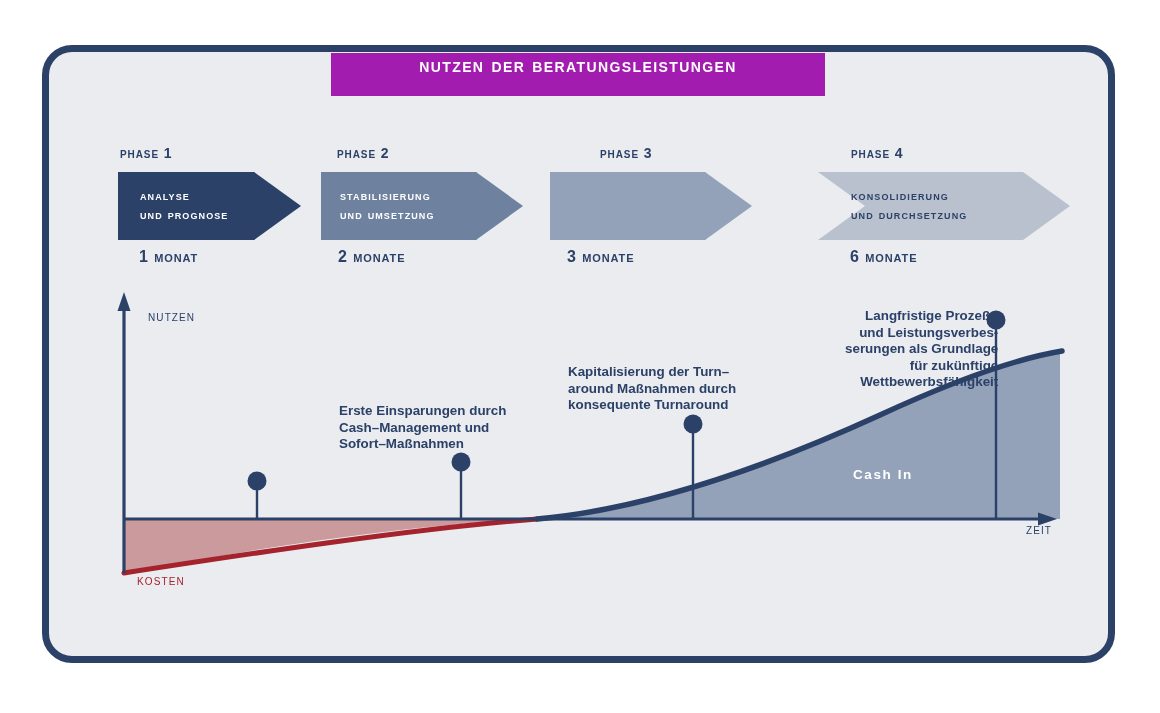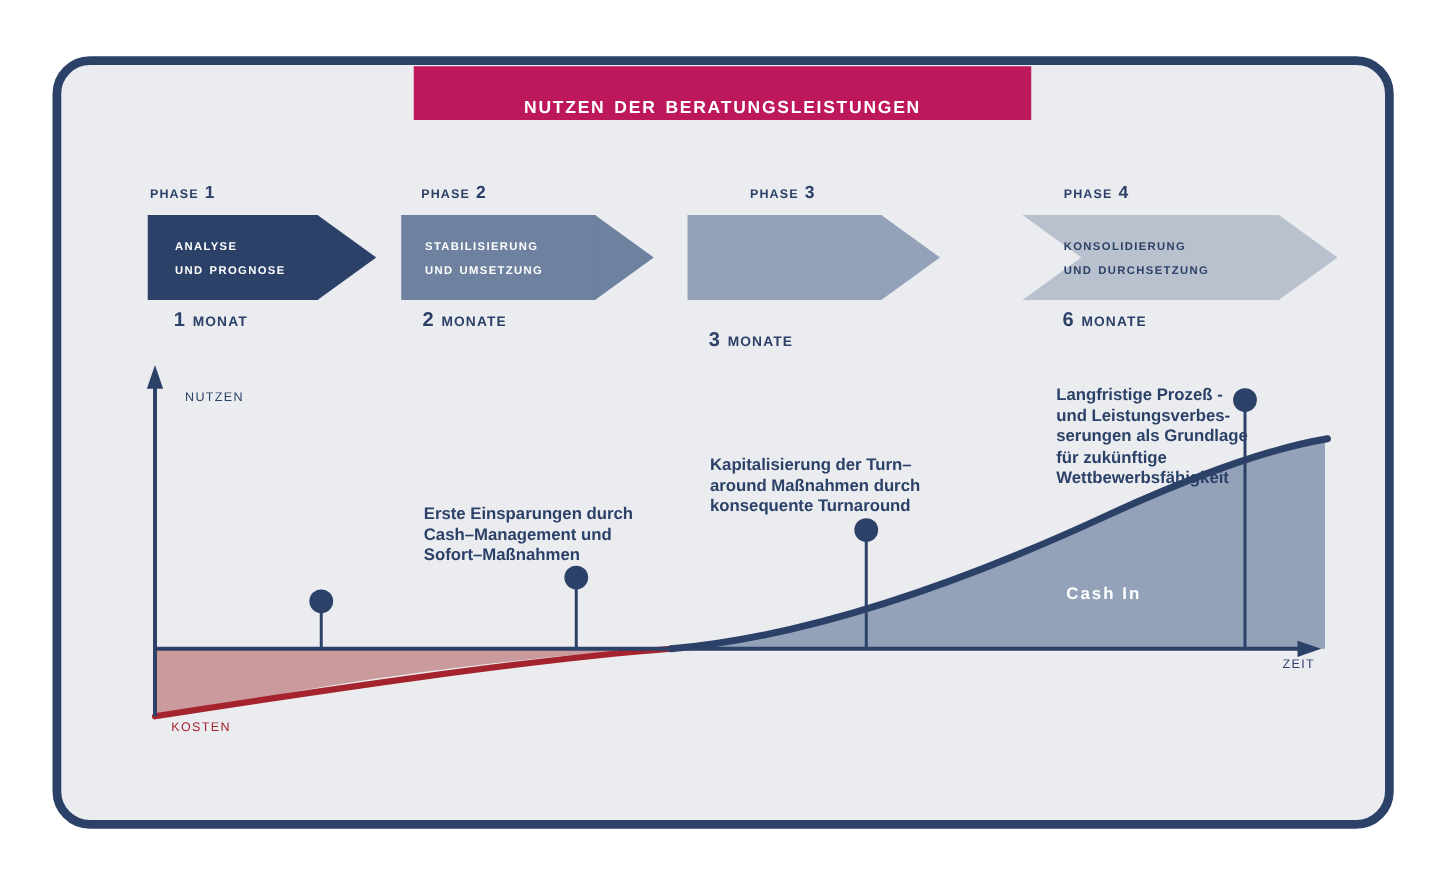--- a/index.html
+++ b/index.html
@@ -41,9 +41,9 @@
     top: 53px;
     width: 494px;
     height: 43px;
-    background: #be185d;
+    background: #a21caf;
     display: flex;
-    align-items: flex-end;
+    align-items: flex-start;
     justify-content: center;
   }
   .title-text {

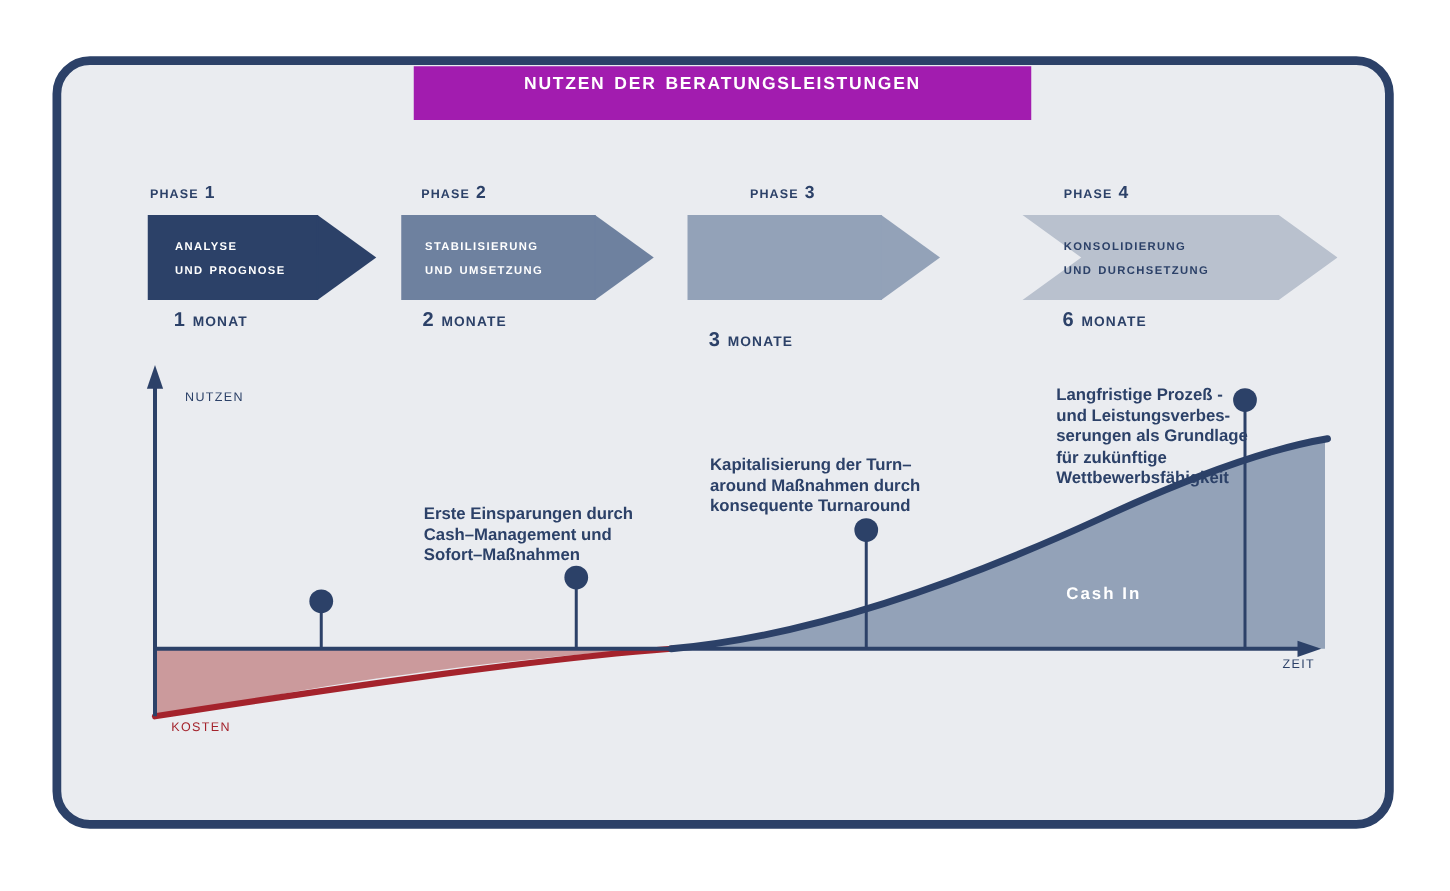--- a/index.html
+++ b/index.html
@@ -190,7 +190,7 @@
 
   <div class="duration-label" style="left:139px;">1 Monat</div>
   <div class="duration-label" style="left:338px;">2 Monate</div>
-  <div class="duration-label" style="left:567px;margin-top:16px;">3 Monate</div>
+  <div class="duration-label" style="left:567px;">3 Monate</div>
   <div class="duration-label" style="left:850px;">6 Monate</div>
 
   <div class="chart">

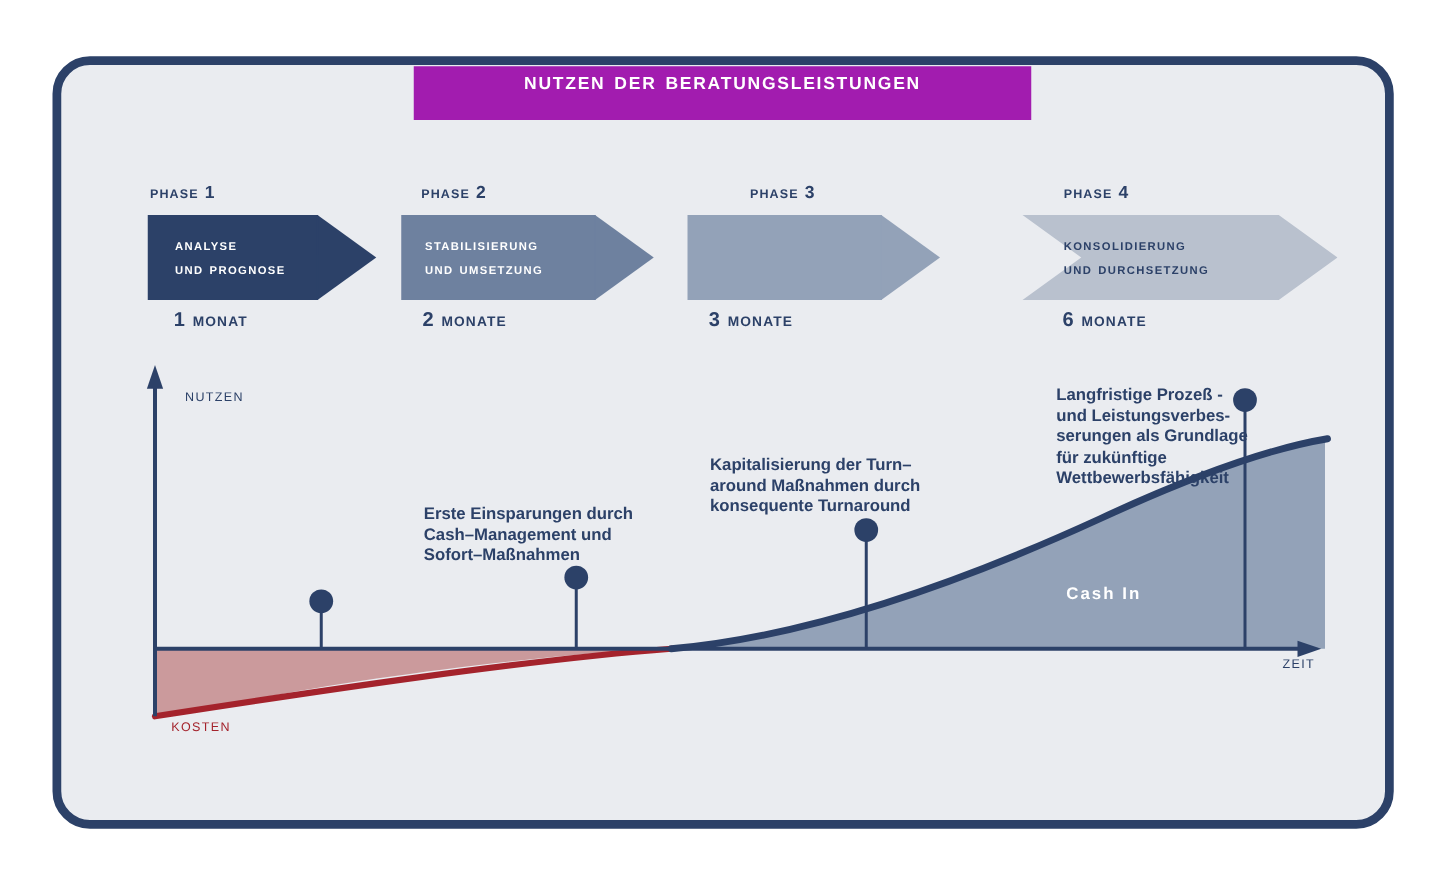--- a/index.html
+++ b/index.html
@@ -237,7 +237,7 @@
   <div class="callout" style="left:568px; top:364px;">Kapitalisierung der Turn–
 around Maßnahmen durch
 konsequente Turnaround</div>
-  <div class="callout" style="left:845px; top:308px;">Langfristige Prozeß -
+  <div class="callout" style="left:845px; top:308px;text-align:right;">Langfristige Prozeß -
 und Leistungsverbes-
 serungen als Grundlage
 für zukünftige

